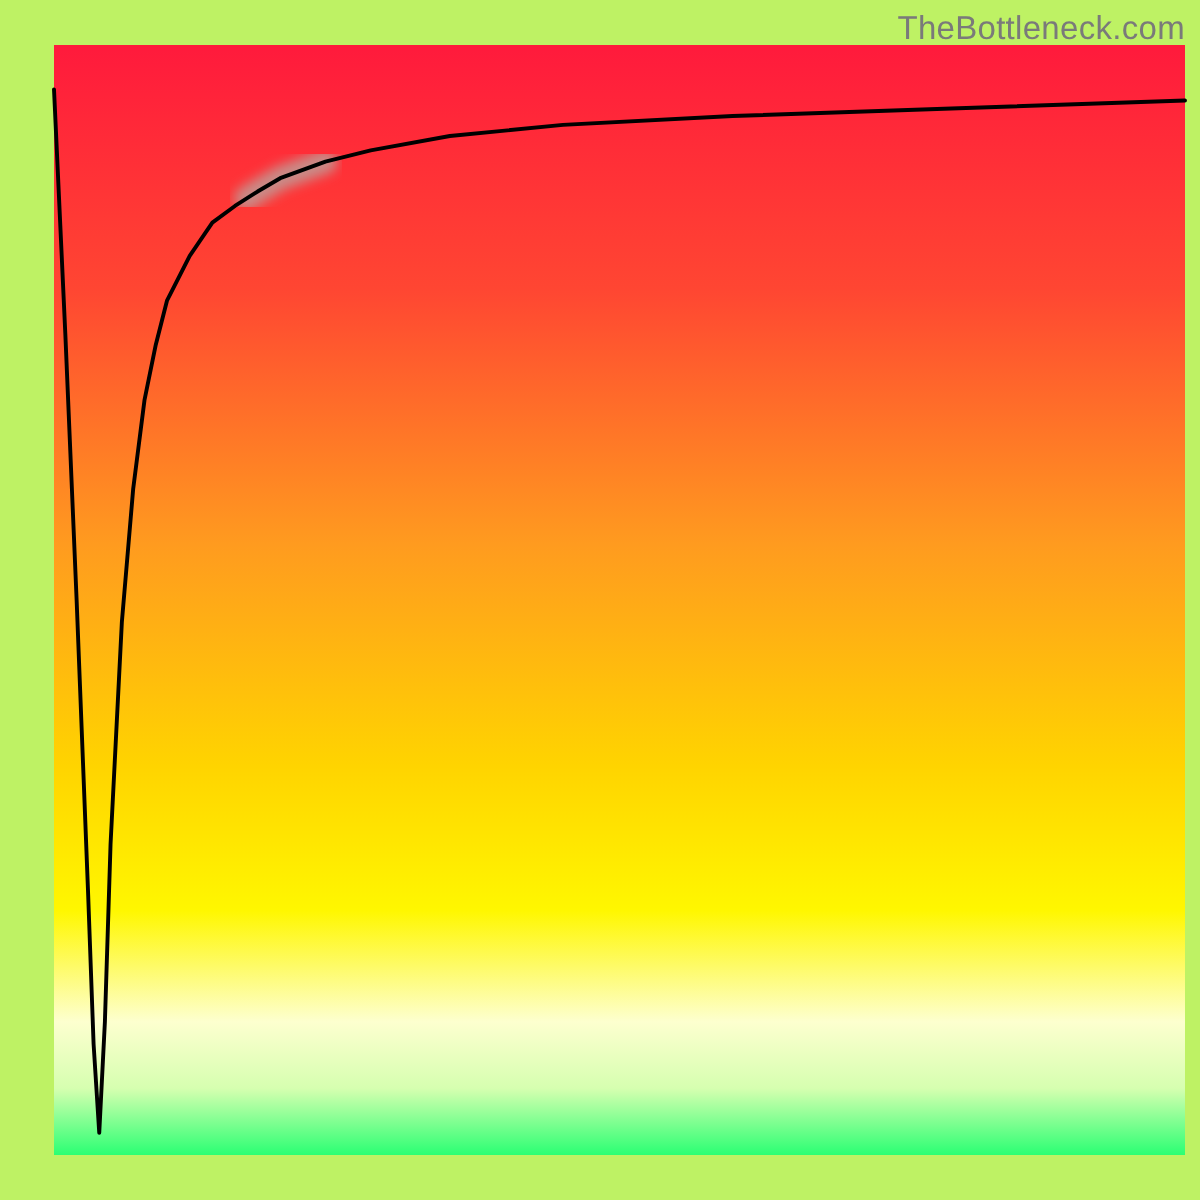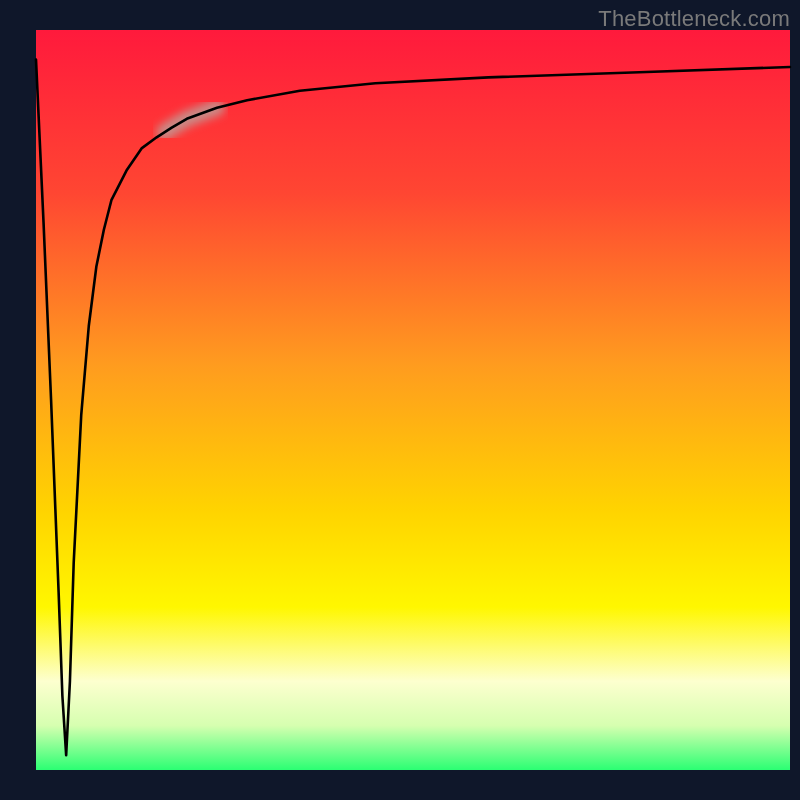--- a/index.html
+++ b/index.html
@@ -15,7 +15,7 @@
     width: 800px;
     height: 800px;
     position: relative;
-    background: #0f172a;
+    background: #bef264;
   }
   .watermark {
     position: absolute;

